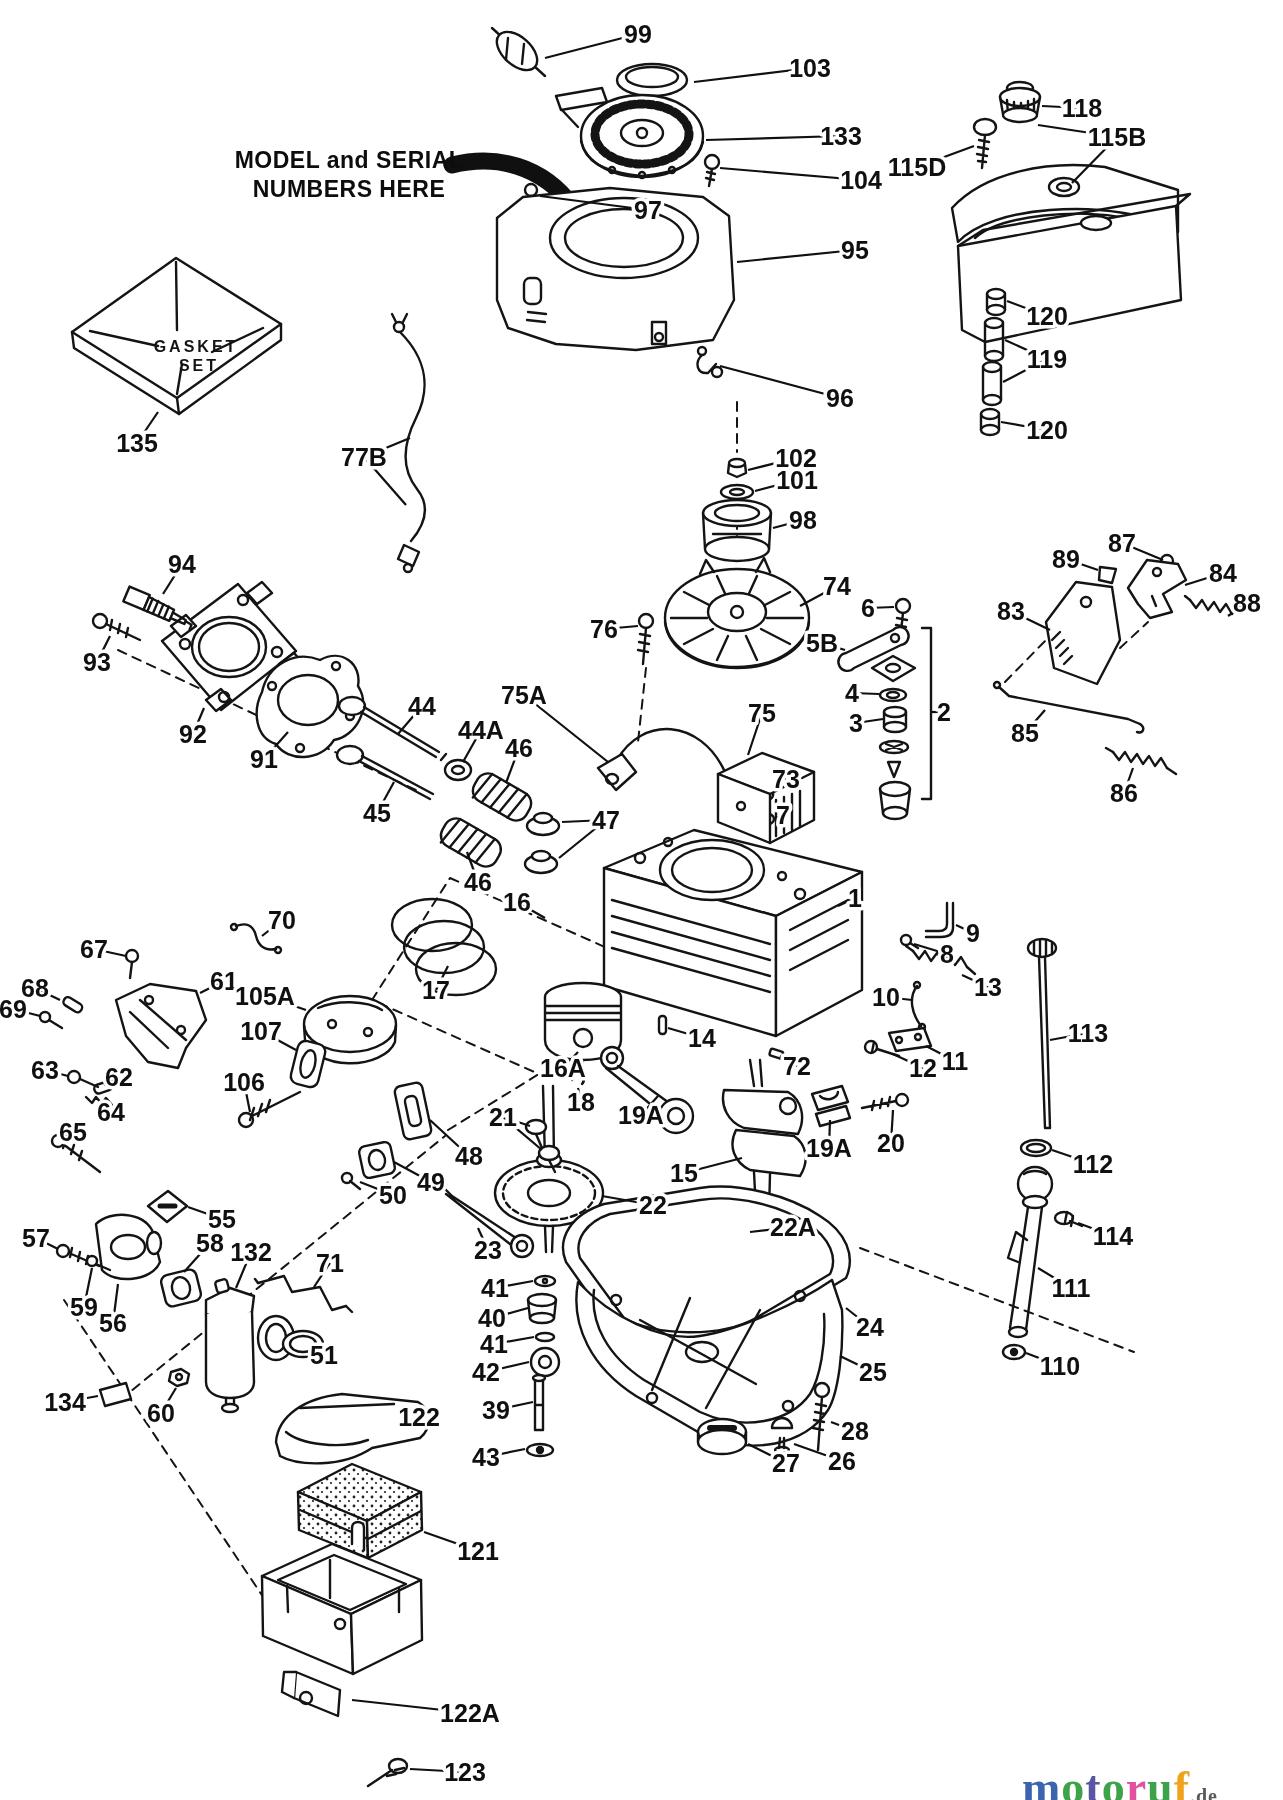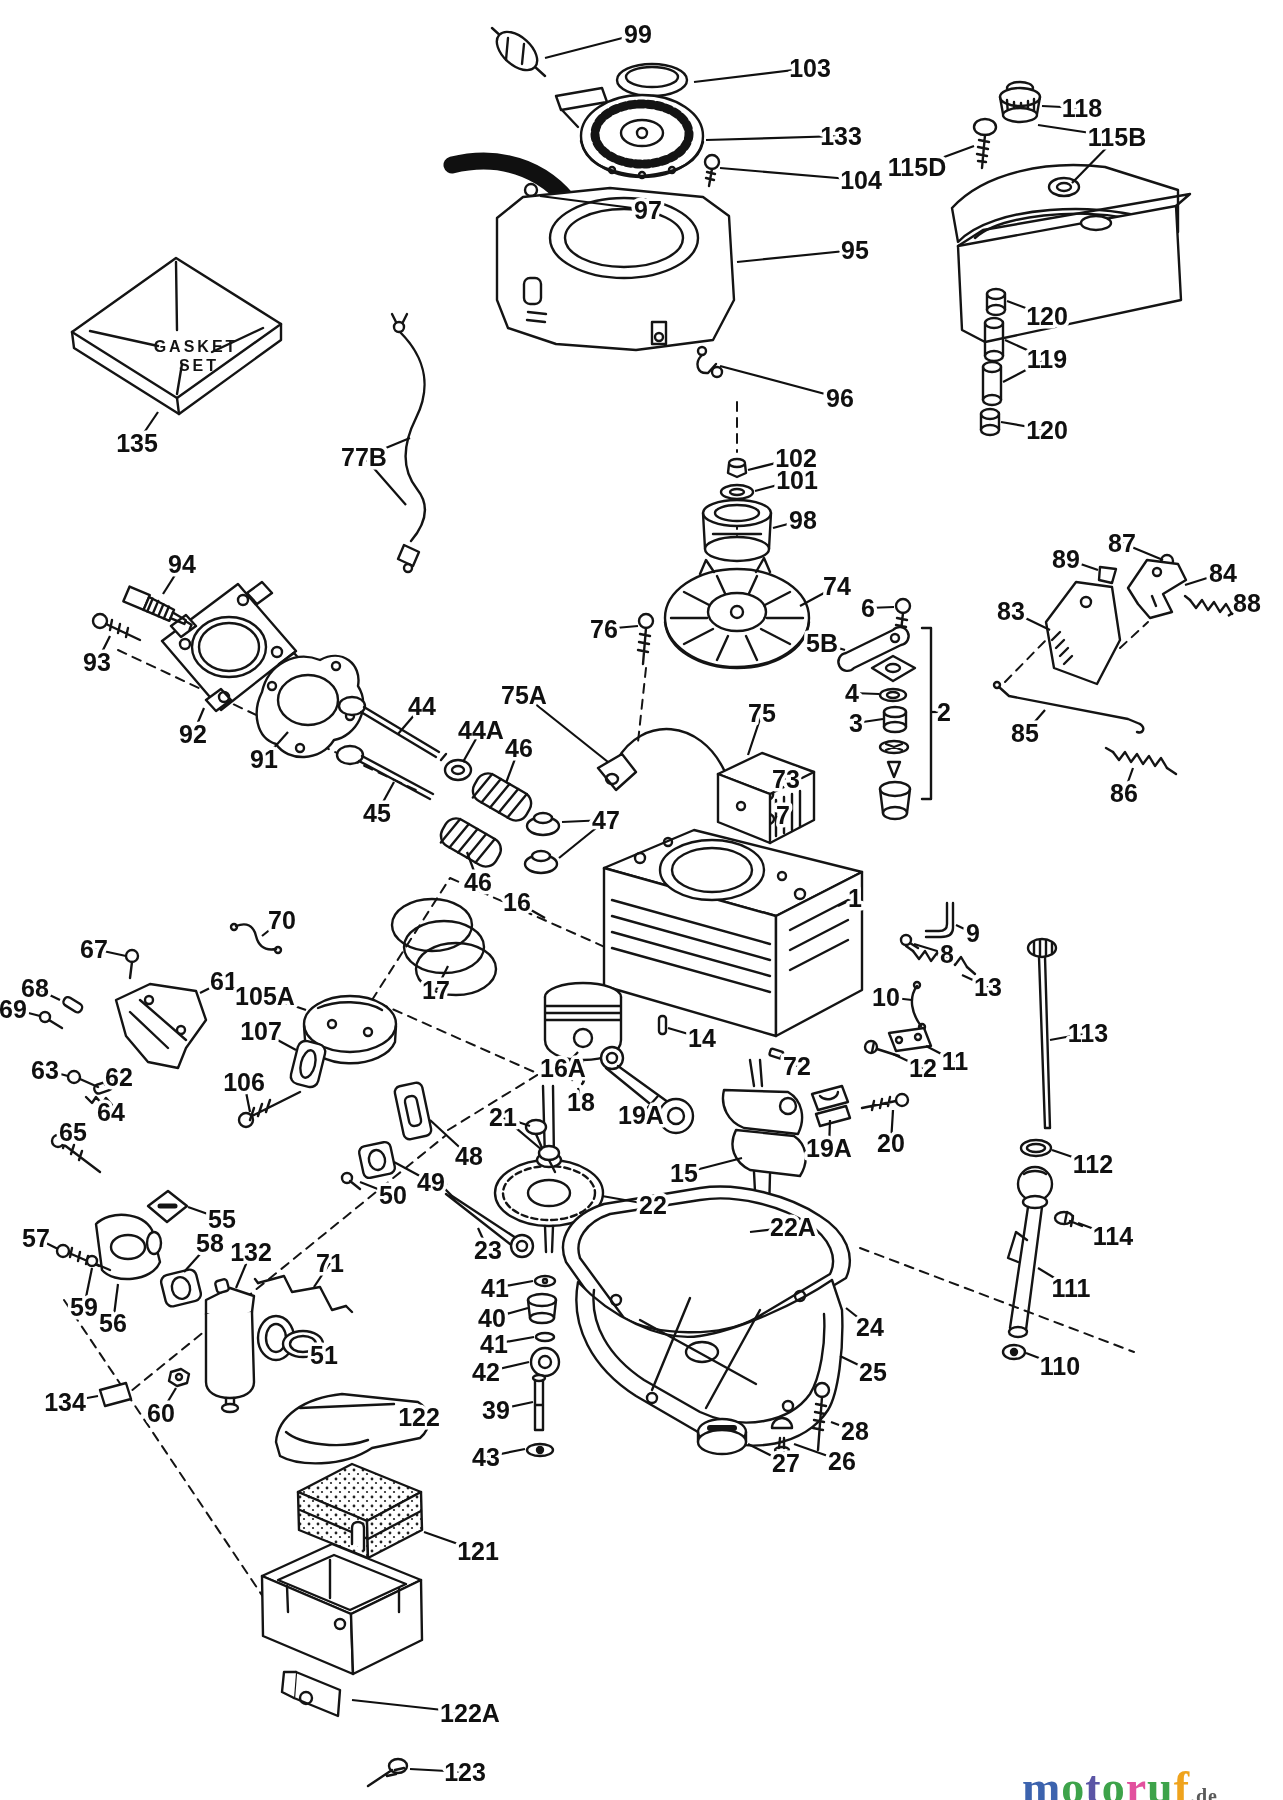--- a/index.html
+++ b/index.html
@@ -786,6 +786,10 @@
       <text x="465" y="1772" text-anchor="middle" dominant-baseline="central">123</text>
     </svg>
 
+  <div class="note">
+    <div>MODEL and SERIAL</div>
+    <div>NUMBERS HERE</div>
+  </div>
 
   <div class="logo">
     <span id="logoLetters"><span style="color: rgb(60, 99, 174);">m</span><span style="color: rgb(61, 163, 74);">o</span><span style="color: rgb(91, 85, 165);">t</span><span style="color: rgb(61, 163, 74);">o</span><span style="color: rgb(226, 81, 158);">r</span><span style="color: rgb(61, 163, 74);">u</span><span style="color: rgb(239, 163, 29);">f</span></span><span class="suffix" style="color: rgb(90, 90, 90);">.de</span>

